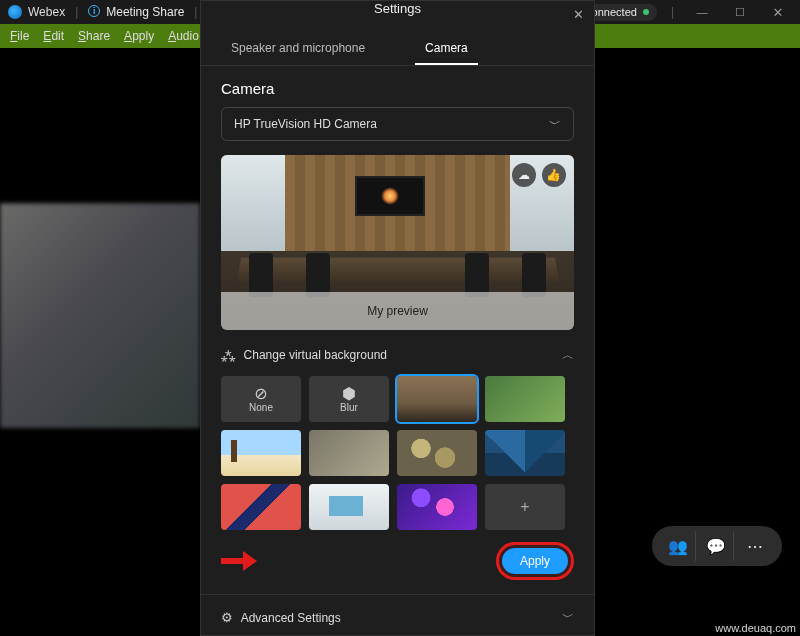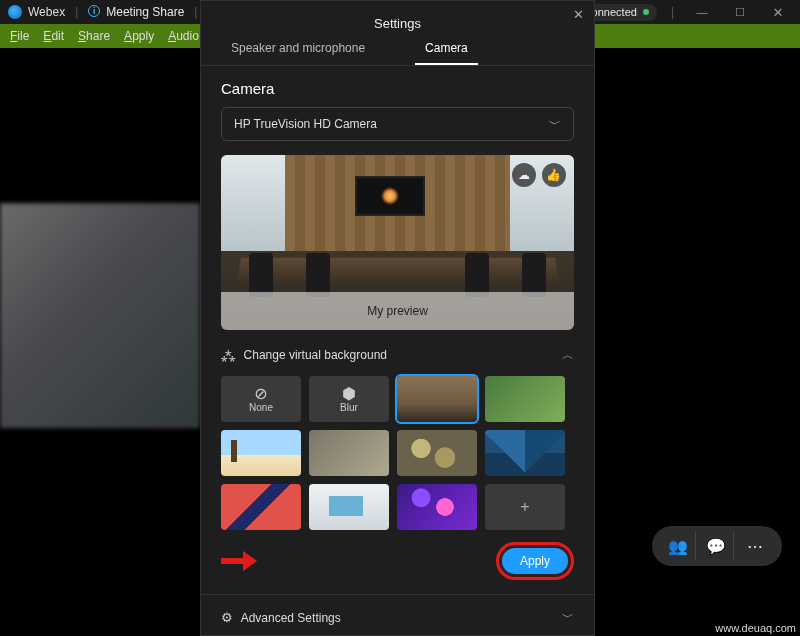--- a/index.html
+++ b/index.html
@@ -62,7 +62,7 @@
     display: flex; flex-direction: column;
   }
   .settings-header {
-    height: 30px; display: flex; align-items: flex-end; justify-content: center;
+    height: 30px; display: flex; align-items: flex-start; justify-content: center;
     position: relative; color: #eee; font-size: 13px;
   }
   .settings-close { position: absolute; right: 10px; top: 6px; color: #aaa; font-size: 13px; }

